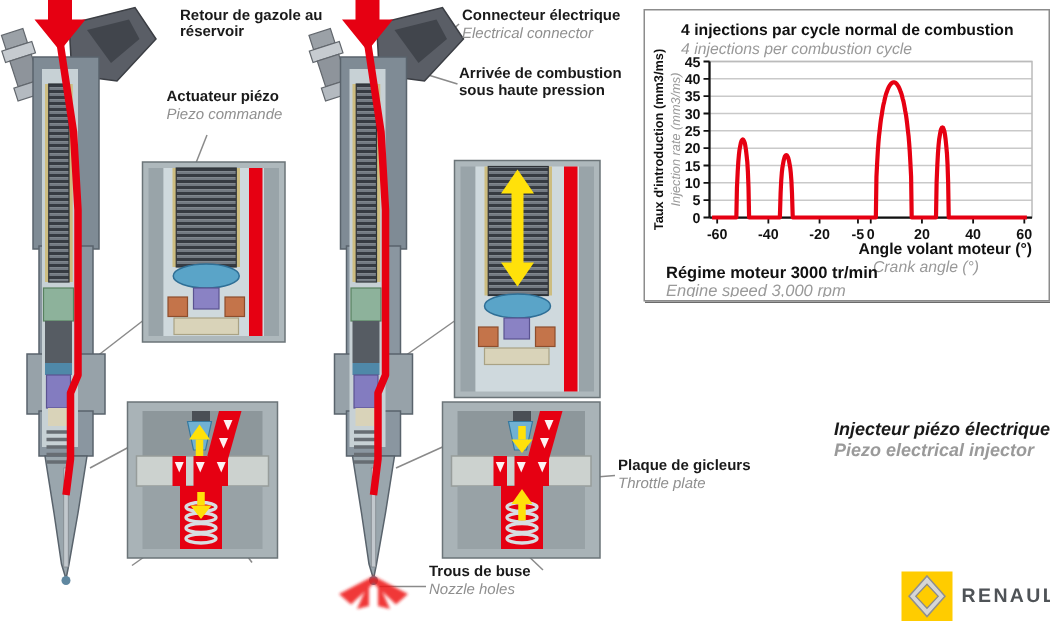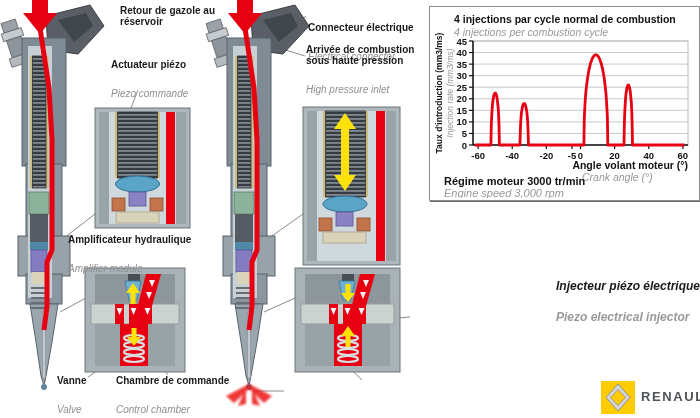--- a/index.html
+++ b/index.html
@@ -209,7 +209,7 @@
     <div class="fr">Actuateur piézo</div>
     <div class="en">Piezo commande</div>
   </div>
-  <div class="lbl" style="left:308px;top:22px;width:130px">
+  <div class="lbl" style="left:308px;top:5px;width:130px">
     <div class="fr">Connecteur électrique</div>
     <div class="en">Electrical connector</div>
   </div>

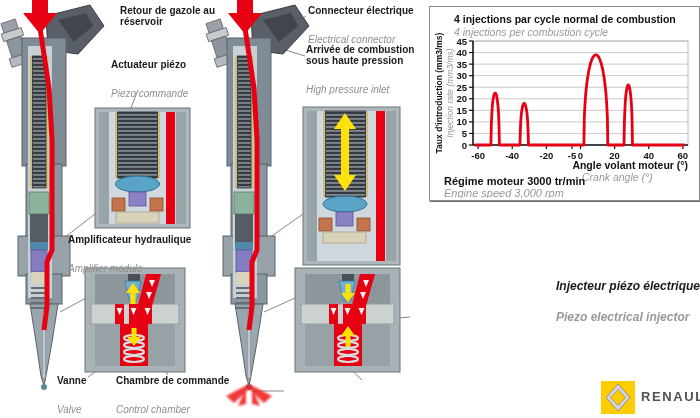--- a/index.html
+++ b/index.html
@@ -7,7 +7,7 @@
          font-family:"Liberation Sans",sans-serif;}
   #diagram{position:absolute;left:0;top:0;}
   .lbl{position:absolute;font-weight:bold;font-size:10px;color:#1a1a1a;line-height:1.12;}
-  .lbl .en{font-weight:normal;font-style:italic;color:#8f8f8f;margin-top:18px;}
+  .lbl .en{font-weight:normal;font-style:italic;color:#8f8f8f;margin-top:1px;}
   .title-lbl{font-size:12px;}
   .title-lbl .fr{font-style:italic;}
   .title-lbl .en{font-weight:bold;font-style:italic;color:#9a9a9a;}

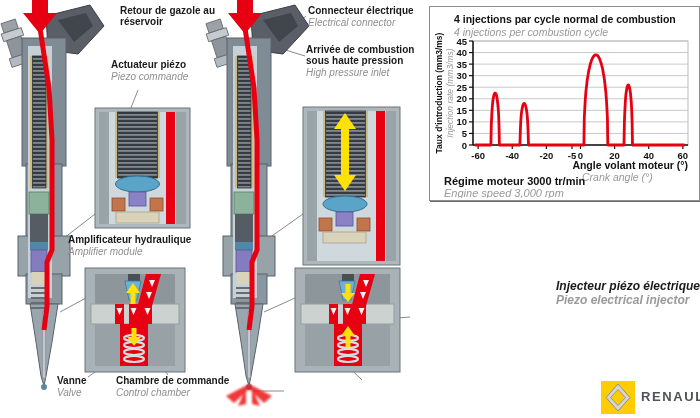--- a/index.html
+++ b/index.html
@@ -215,7 +215,6 @@
   </div>
   <div class="lbl" style="left:306px;top:44px;width:130px">
     <div class="fr">Arrivée de combustion sous haute pression</div>
-    <div class="en">High pressure inlet</div>
   </div>
   <div class="lbl" style="left:68px;top:234px;width:190px">
     <div class="fr">Amplificateur hydraulique</div>

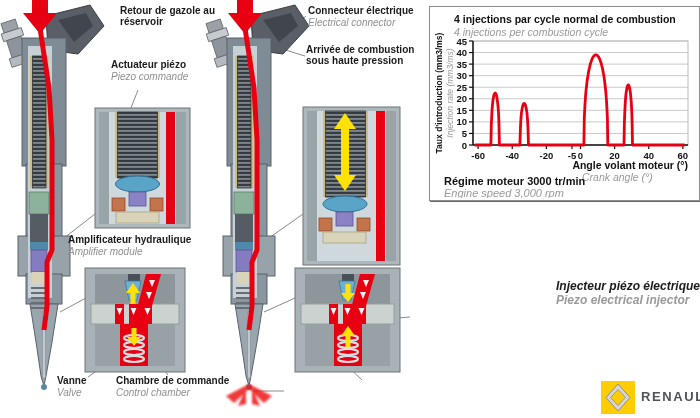--- a/index.html
+++ b/index.html
@@ -215,10 +215,6 @@
   </div>
   <div class="lbl" style="left:306px;top:44px;width:130px">
     <div class="fr">Arrivée de combustion sous haute pression</div>
-  </div>
-  <div class="lbl" style="left:68px;top:234px;width:190px">
-    <div class="fr">Amplificateur hydraulique</div>
-    <div class="en">Amplifier module</div>
   </div>
   <div class="lbl" style="left:57px;top:375px;width:60px">
     <div class="fr">Vanne</div>

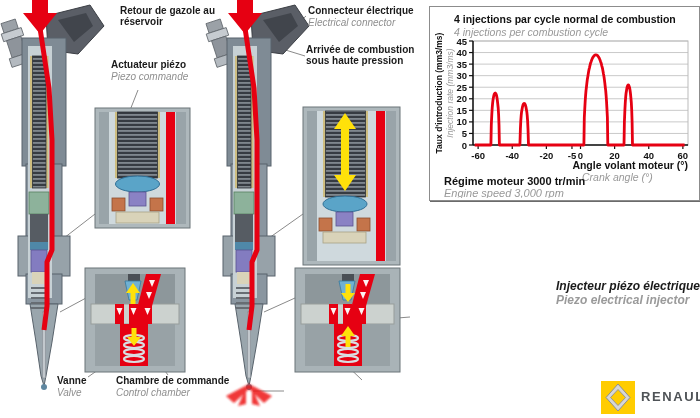--- a/index.html
+++ b/index.html
@@ -225,6 +225,7 @@
     <div class="en">Control chamber</div>
   </div>
   <div class="lbl" style="left:412px;top:305px;width:110px">
+    <div class="fr">Plaque de gicleurs</div>
   </div>
   <div class="lbl title-lbl" style="left:556px;top:280px;width:150px">
     <div class="fr">Injecteur piézo électrique</div>

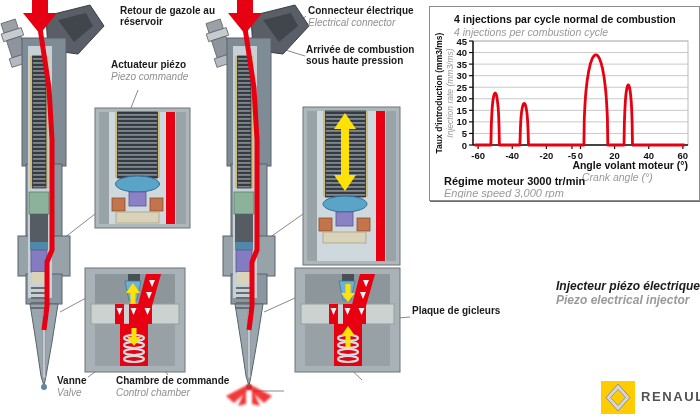--- a/index.html
+++ b/index.html
@@ -226,6 +226,7 @@
   </div>
   <div class="lbl" style="left:412px;top:305px;width:110px">
     <div class="fr">Plaque de gicleurs</div>
+    <div class="en">Throttle plate</div>
   </div>
   <div class="lbl title-lbl" style="left:556px;top:280px;width:150px">
     <div class="fr">Injecteur piézo électrique</div>

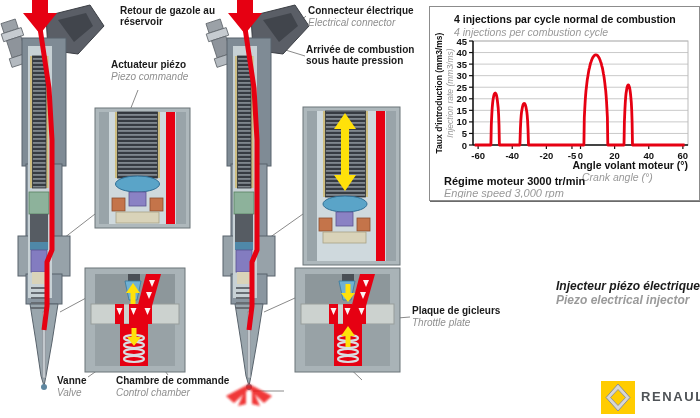--- a/index.html
+++ b/index.html
@@ -215,10 +215,6 @@
   </div>
   <div class="lbl" style="left:306px;top:44px;width:130px">
     <div class="fr">Arrivée de combustion sous haute pression</div>
-  </div>
-  <div class="lbl" style="left:57px;top:375px;width:60px">
-    <div class="fr">Vanne</div>
-    <div class="en">Valve</div>
   </div>
   <div class="lbl" style="left:116px;top:375px;width:140px">
     <div class="fr">Chambre de commande</div>

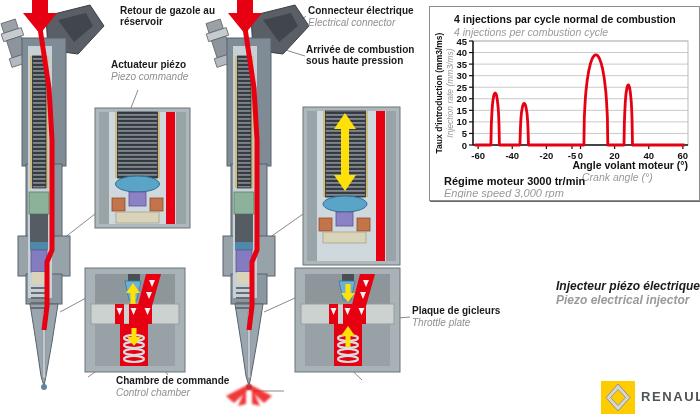--- a/index.html
+++ b/index.html
@@ -215,10 +215,6 @@
   </div>
   <div class="lbl" style="left:306px;top:44px;width:130px">
     <div class="fr">Arrivée de combustion sous haute pression</div>
-  </div>
-  <div class="lbl" style="left:116px;top:375px;width:140px">
-    <div class="fr">Chambre de commande</div>
-    <div class="en">Control chamber</div>
   </div>
   <div class="lbl" style="left:412px;top:305px;width:110px">
     <div class="fr">Plaque de gicleurs</div>

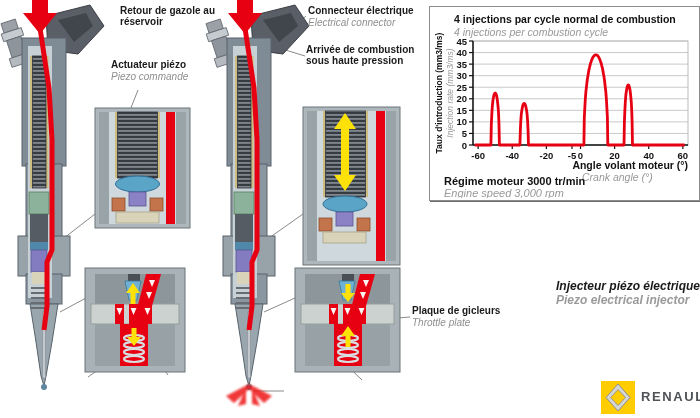--- a/index.html
+++ b/index.html
@@ -215,6 +215,10 @@
   </div>
   <div class="lbl" style="left:306px;top:44px;width:130px">
     <div class="fr">Arrivée de combustion sous haute pression</div>
+  </div>
+  <div class="lbl" style="left:286px;top:376px;width:80px">
+    <div class="fr">Trous de buse</div>
+    <div class="en">Nozzle holes</div>
   </div>
   <div class="lbl" style="left:412px;top:305px;width:110px">
     <div class="fr">Plaque de gicleurs</div>

